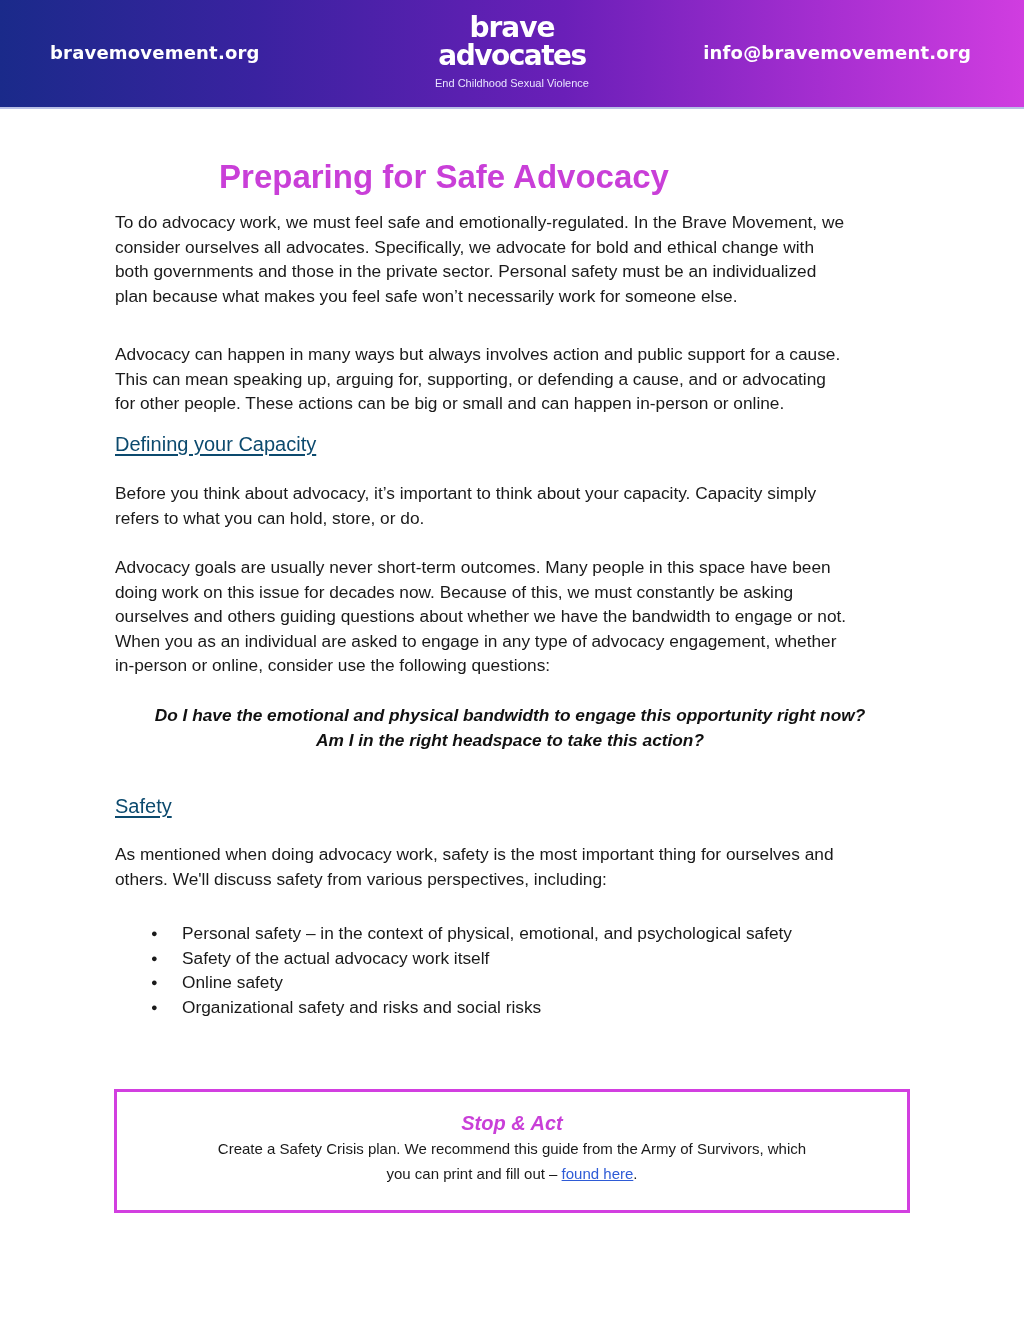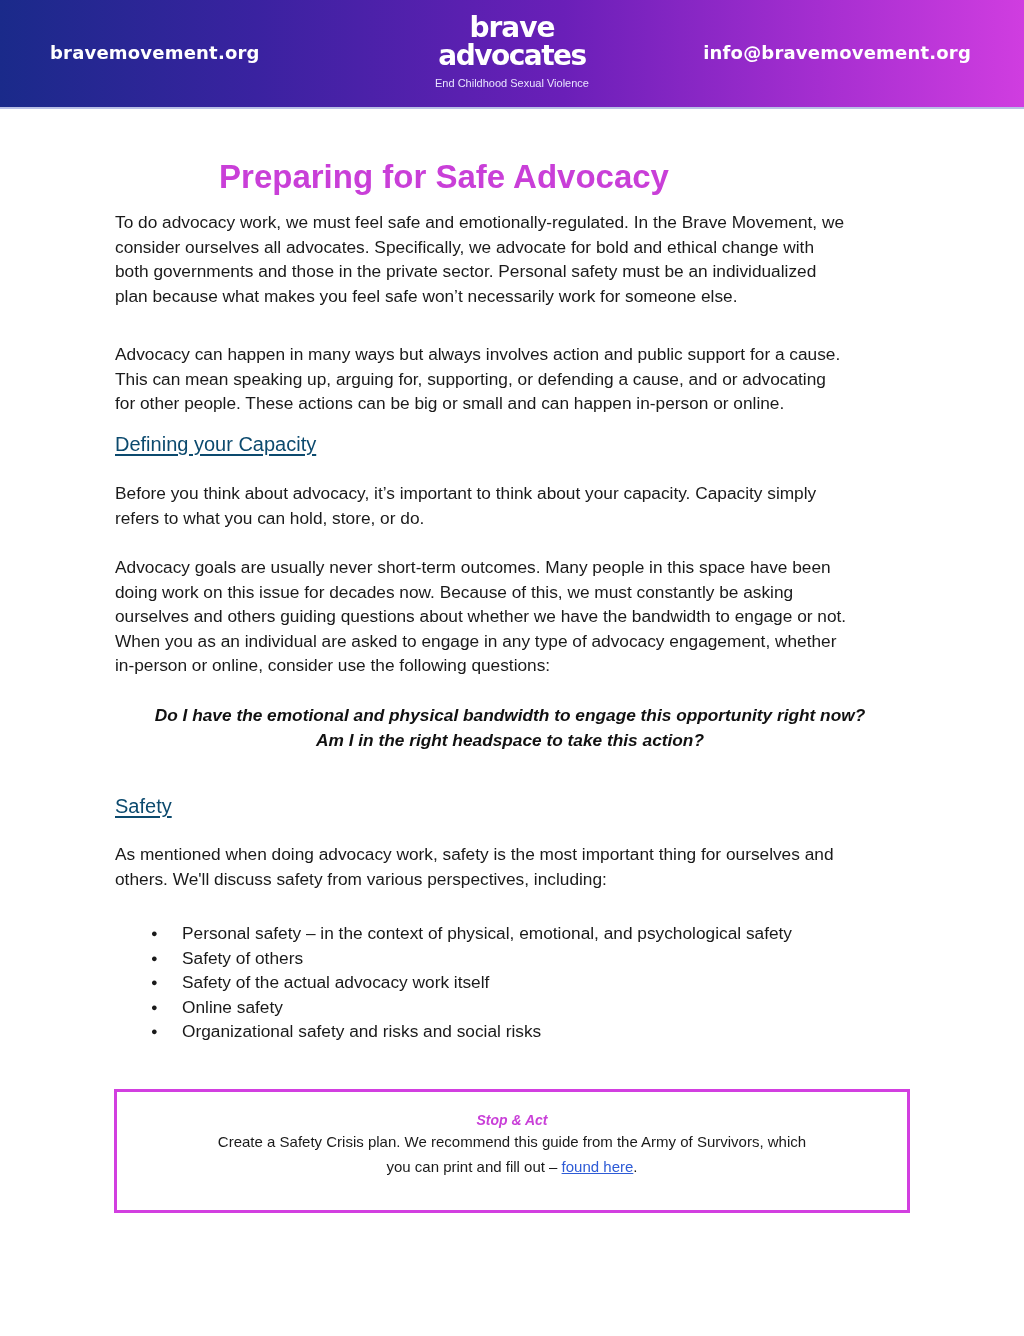--- a/index.html
+++ b/index.html
@@ -81,7 +81,6 @@
 
 <ul class="bullets">
   <li>Personal safety – in the context of physical, emotional, and psychological safety</li>
-  <li>Safety of others</li>
   <li>Safety of the actual advocacy work itself</li>
   <li>Online safety</li>
   <li>Organizational safety and risks and social risks</li>

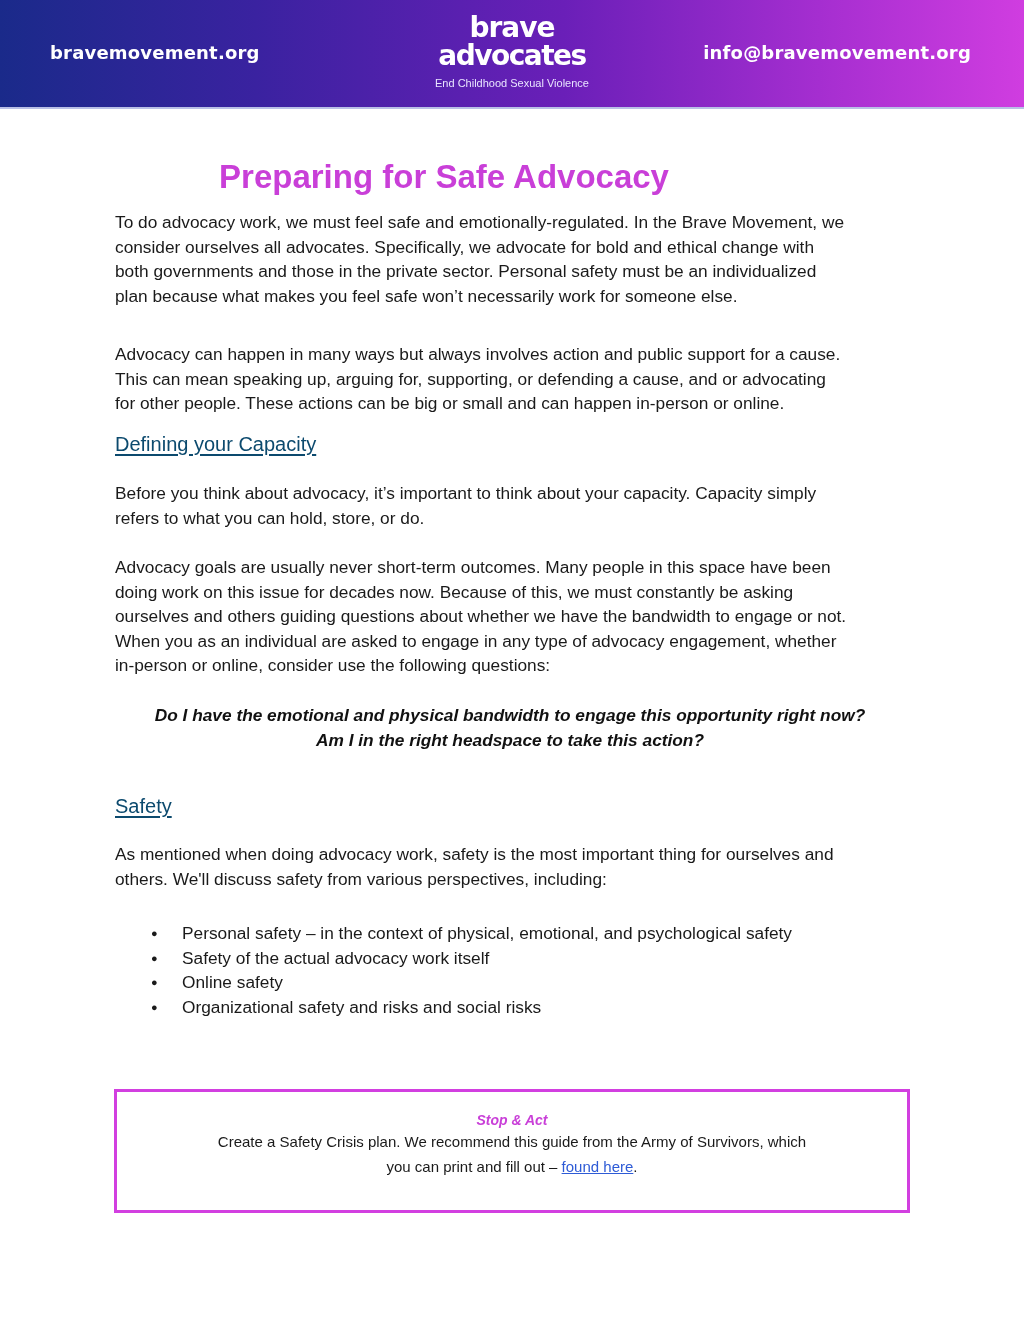--- a/index.html
+++ b/index.html
@@ -20,7 +20,7 @@
   ul.bullets li { position:relative; padding-left:61px; }
   ul.bullets li::before { content:"\25CF"; position:absolute; left:30px; top:0; font-size:11px; }
   .callout { position:absolute; left:114px; top:1089px; width:790px; height:118px; border:3px solid #d23fe0; box-sizing:content-box; text-align:center; }
-  .callout .ct { color:#c93fd8; font-style:italic; font-weight:bold; font-size:14px; margin-top:20px; }
+  .callout .ct { color:#c93fd8; font-style:italic; font-weight:bold; font-size:20px; margin-top:20px; }
   .callout .cb { font-size:15px; line-height:24.6px; margin-top:2px; color:#1a1a1a; }
   .callout a { color:#2e5bd6; text-decoration:underline; }
 </style>

